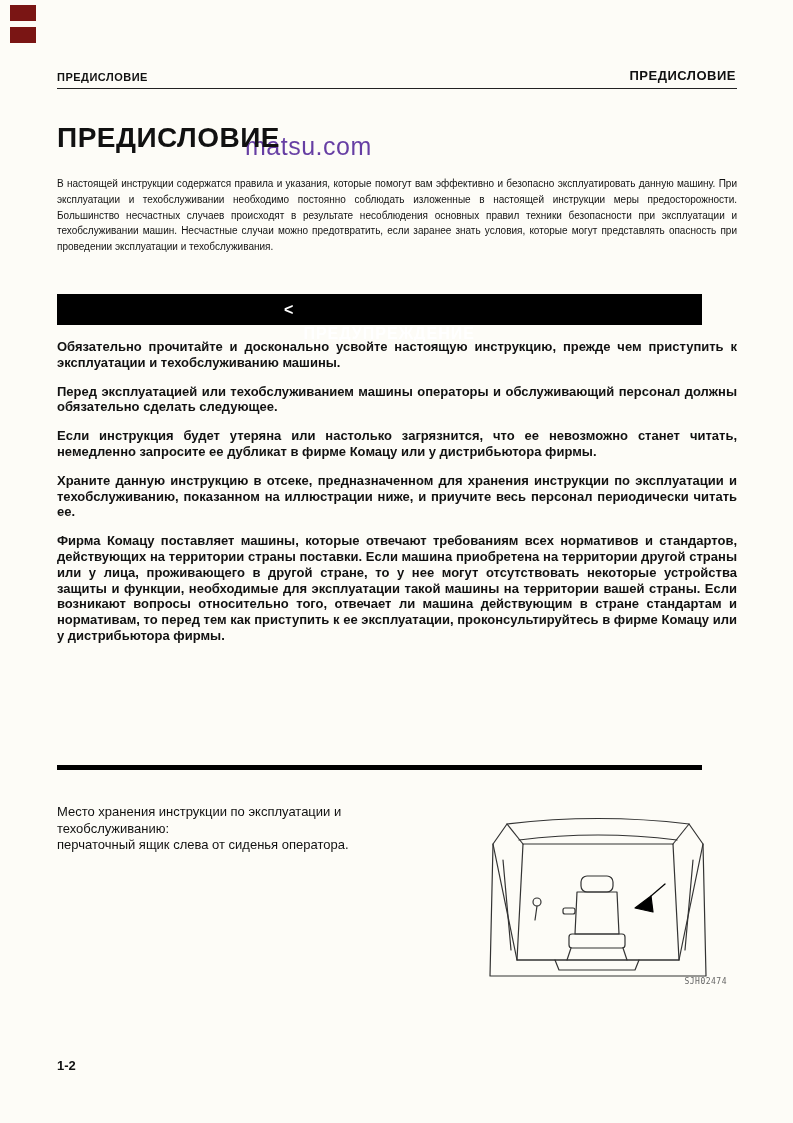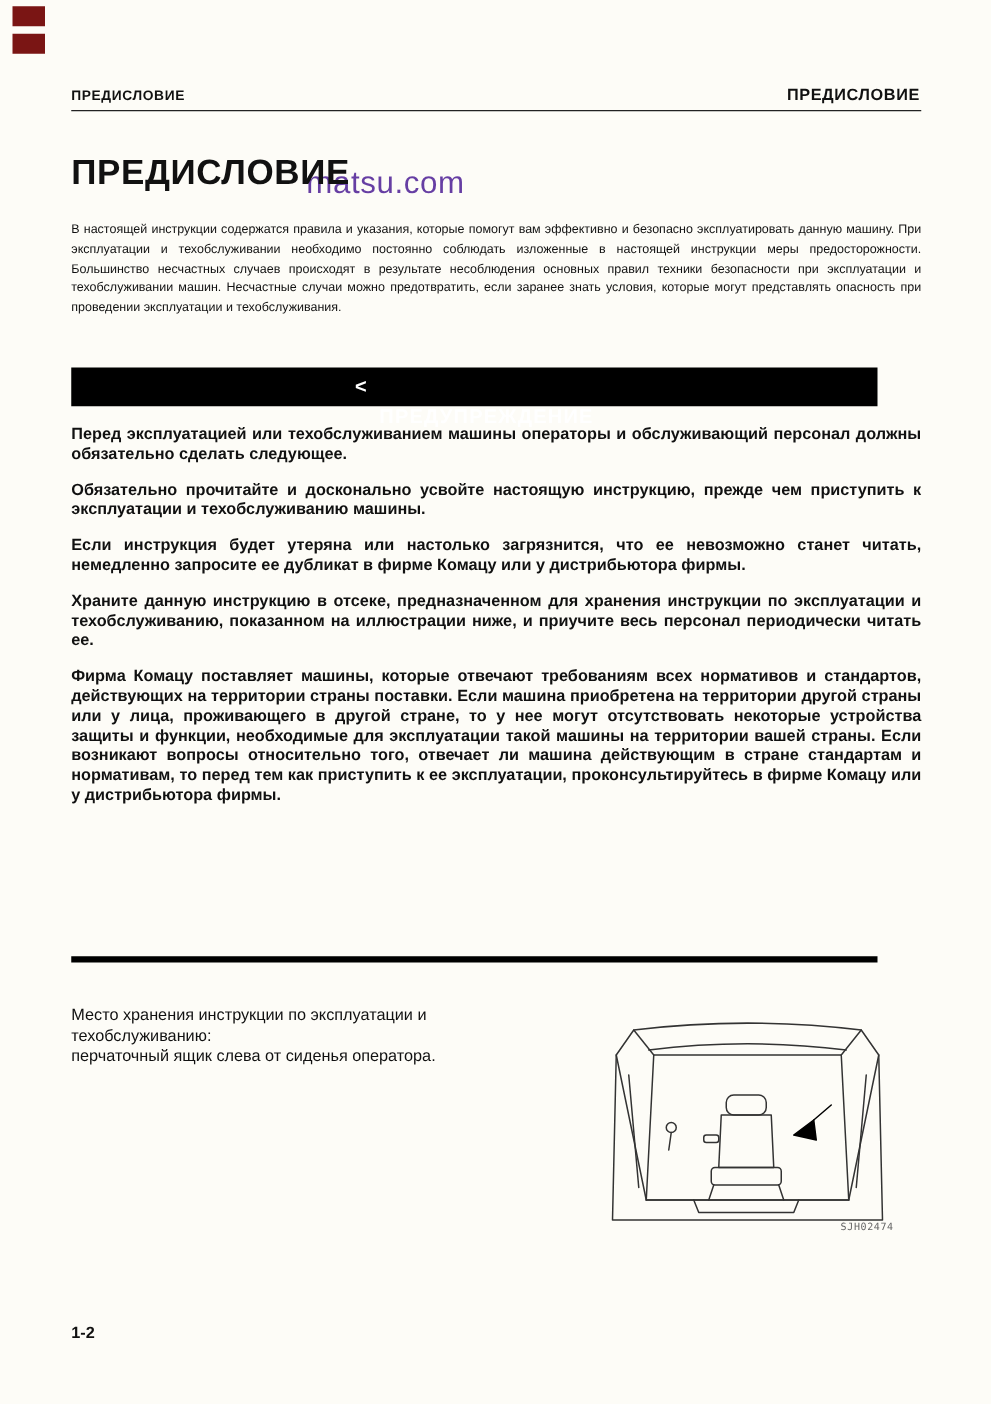--- a/index.html
+++ b/index.html
@@ -111,8 +111,8 @@
   </div>
 
   <div class="warn-paras">
+    <p>Обязательно прочитайте и досконально усвойте настоящую инструкцию, прежде чем приступить к эксплуатации и техобслуживанию машины.</p>
     <p>Перед эксплуатацией или техобслуживанием машины операторы и обслуживающий персонал должны обязательно сделать следующее.</p>
-    <p>Обязательно прочитайте и досконально усвойте настоящую инструкцию, прежде чем приступить к эксплуатации и техобслуживанию машины.</p>
     <p>Если инструкция будет утеряна или настолько загрязнится, что ее невозможно станет читать, немедленно запросите ее дубликат в фирме Комацу или у дистрибьютора фирмы.</p>
     <p>Храните данную инструкцию в отсеке, предназначенном для хранения инструкции по эксплуатации и техобслуживанию, показанном на иллюстрации ниже, и приучите весь персонал периодически читать ее.</p>
     <p>Фирма Комацу поставляет машины, которые отвечают требованиям всех нормативов и стандартов, действующих на территории страны поставки. Если машина приобретена на территории другой страны или у лица, проживающего в другой стране, то у нее могут отсутствовать некоторые устройства защиты и функции, необходимые для эксплуатации такой машины на территории вашей страны. Если возникают вопросы относительно того, отвечает ли машина действующим в стране стандартам и нормативам, то перед тем как приступить к ее эксплуатации, проконсультируйтесь в фирме Комацу или у дистрибьютора фирмы.</p>

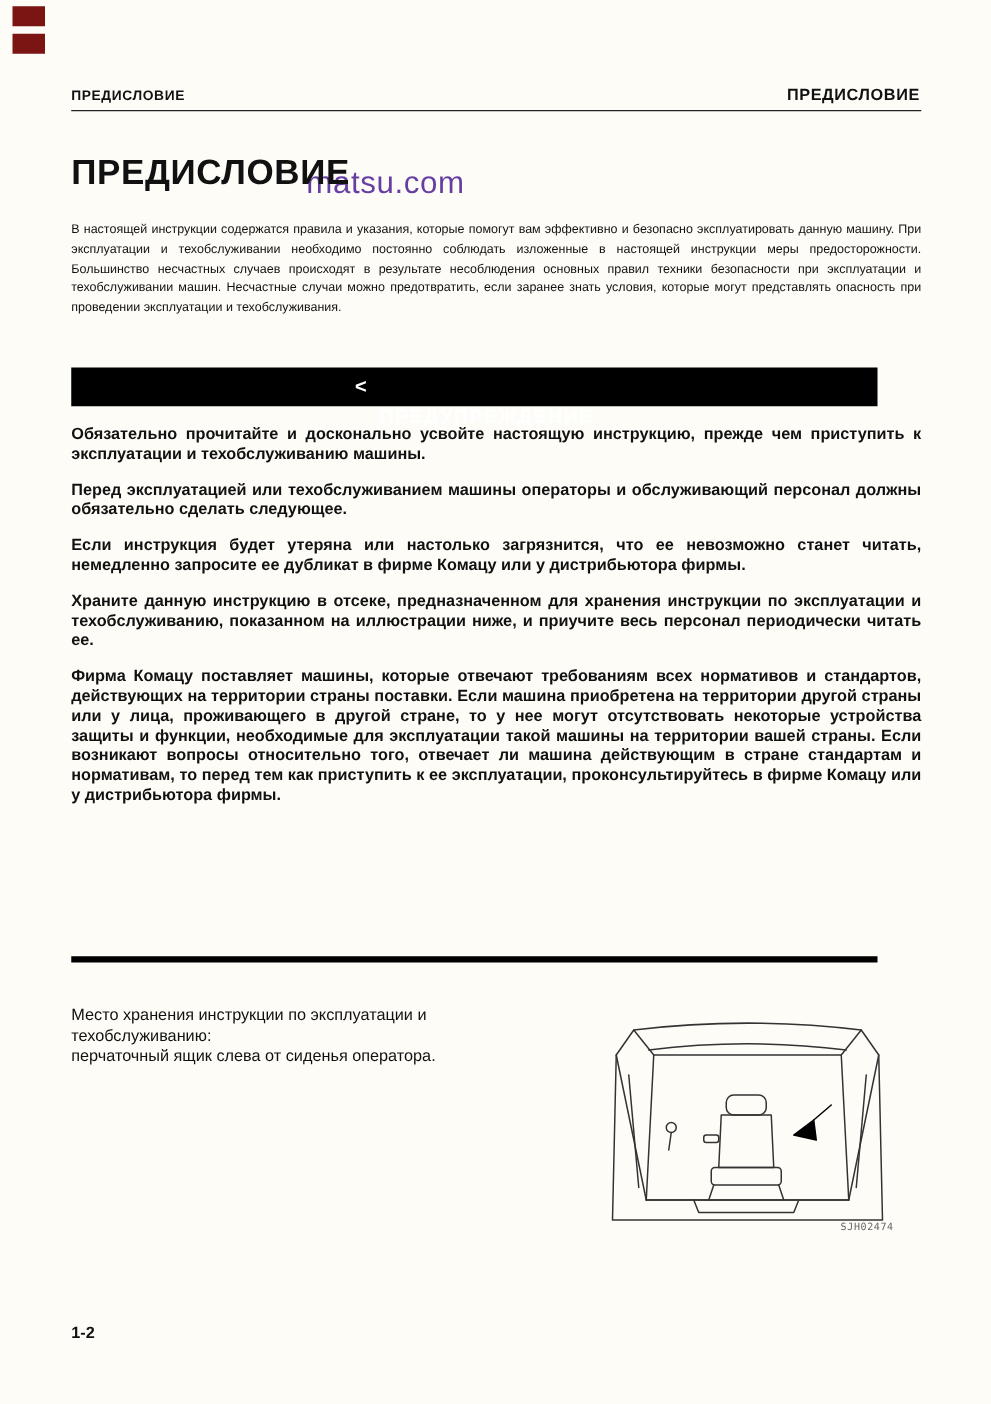--- a/index.html
+++ b/index.html
@@ -73,7 +73,7 @@
   }
   .figure-box svg{display:block;}
   .fig-code{
-    position:absolute;right:22px;bottom:4px;
+    position:absolute;right:10px;bottom:4px;
     font-size:8px;color:#666;letter-spacing:.5px;
     font-family:"DejaVu Sans Mono","Liberation Mono",monospace;
     margin-top:42px;

